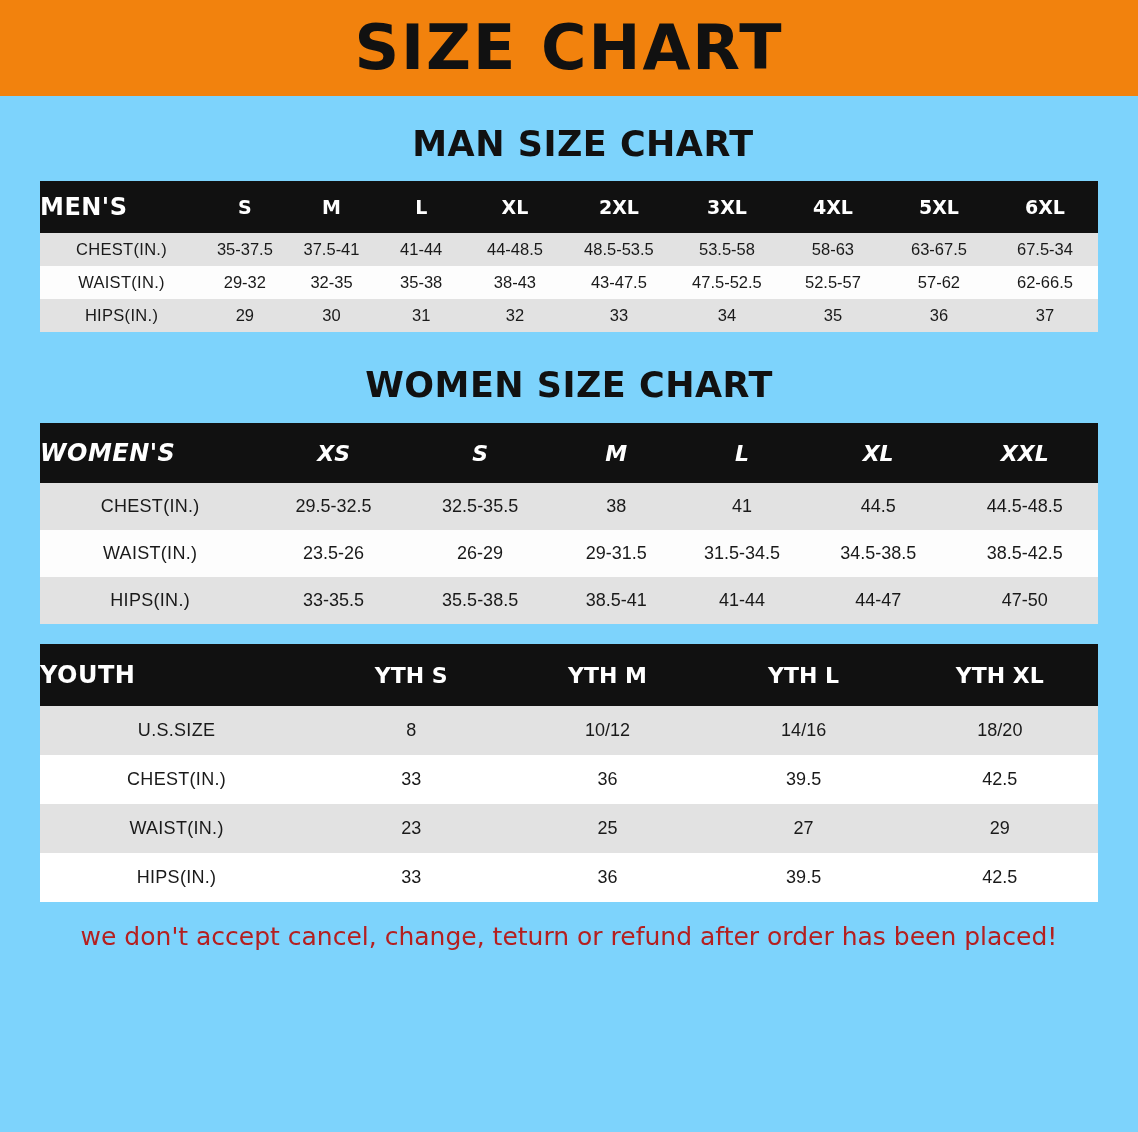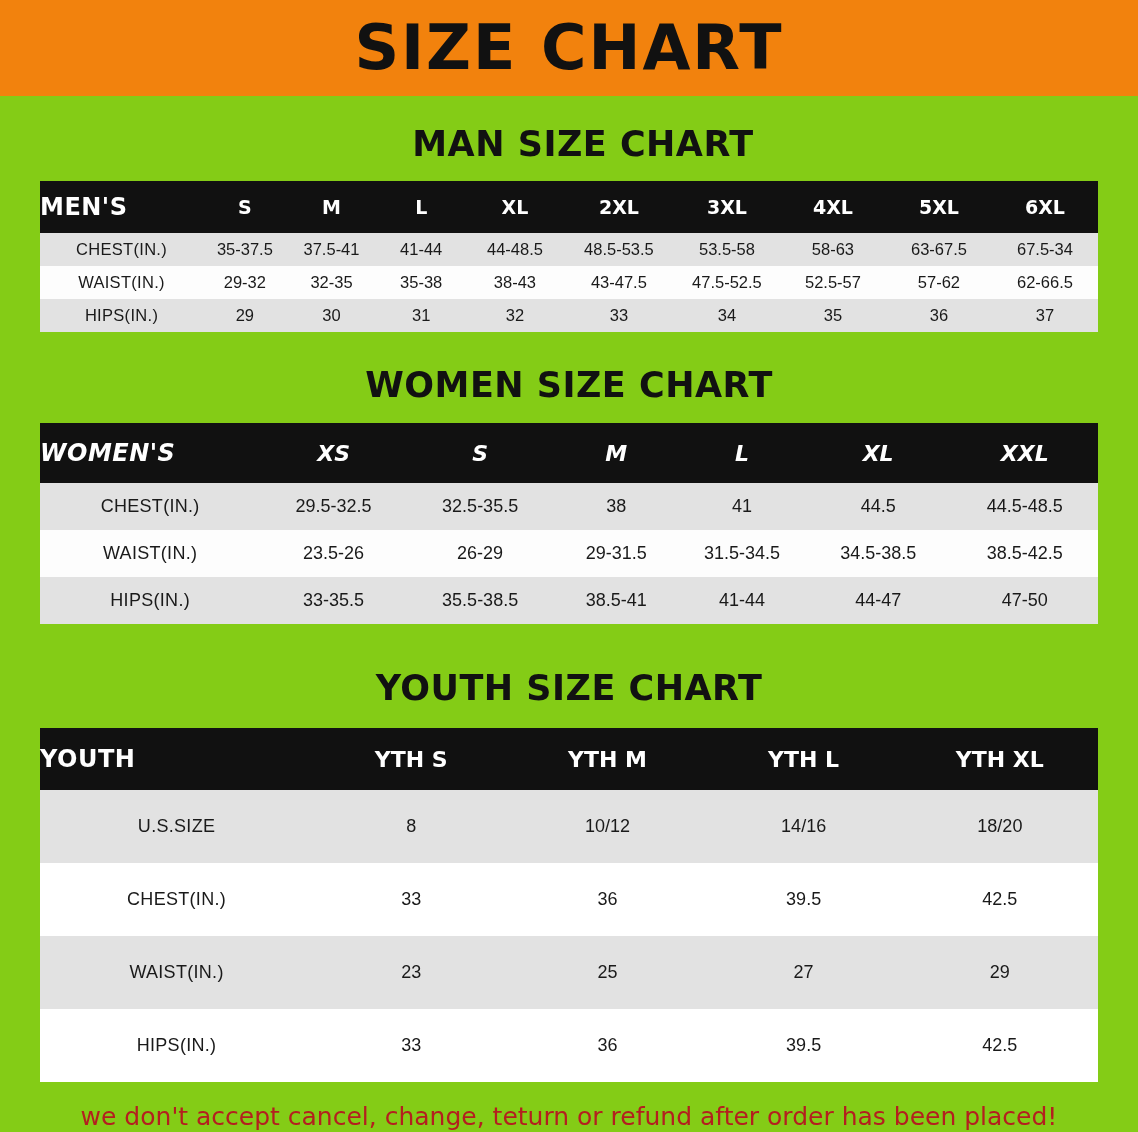--- a/index.html
+++ b/index.html
@@ -17,7 +17,7 @@
     position: relative;
     width: 1138px;
     height: 1132px;
-    background: #84cc16;
+    background: #7dd3fc;
   }
 
   

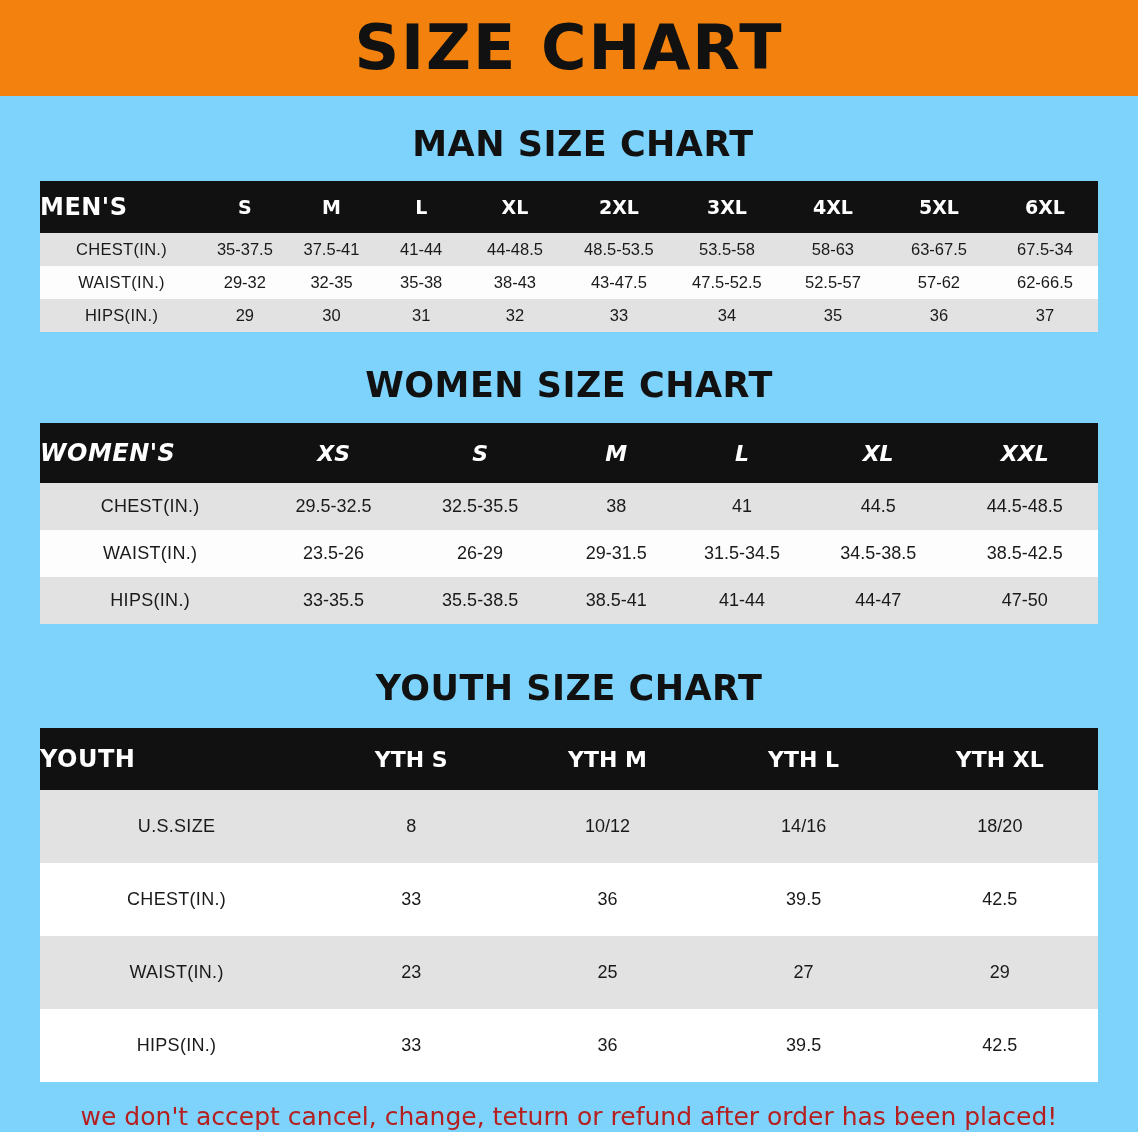--- a/index.html
+++ b/index.html
@@ -237,7 +237,6 @@
     </table>
   </div>
 
-  <div class="section-title t3">YOUTH SIZE CHART</div>
   <div class="table-wrap">
     <table id="youth-table">
       <thead>

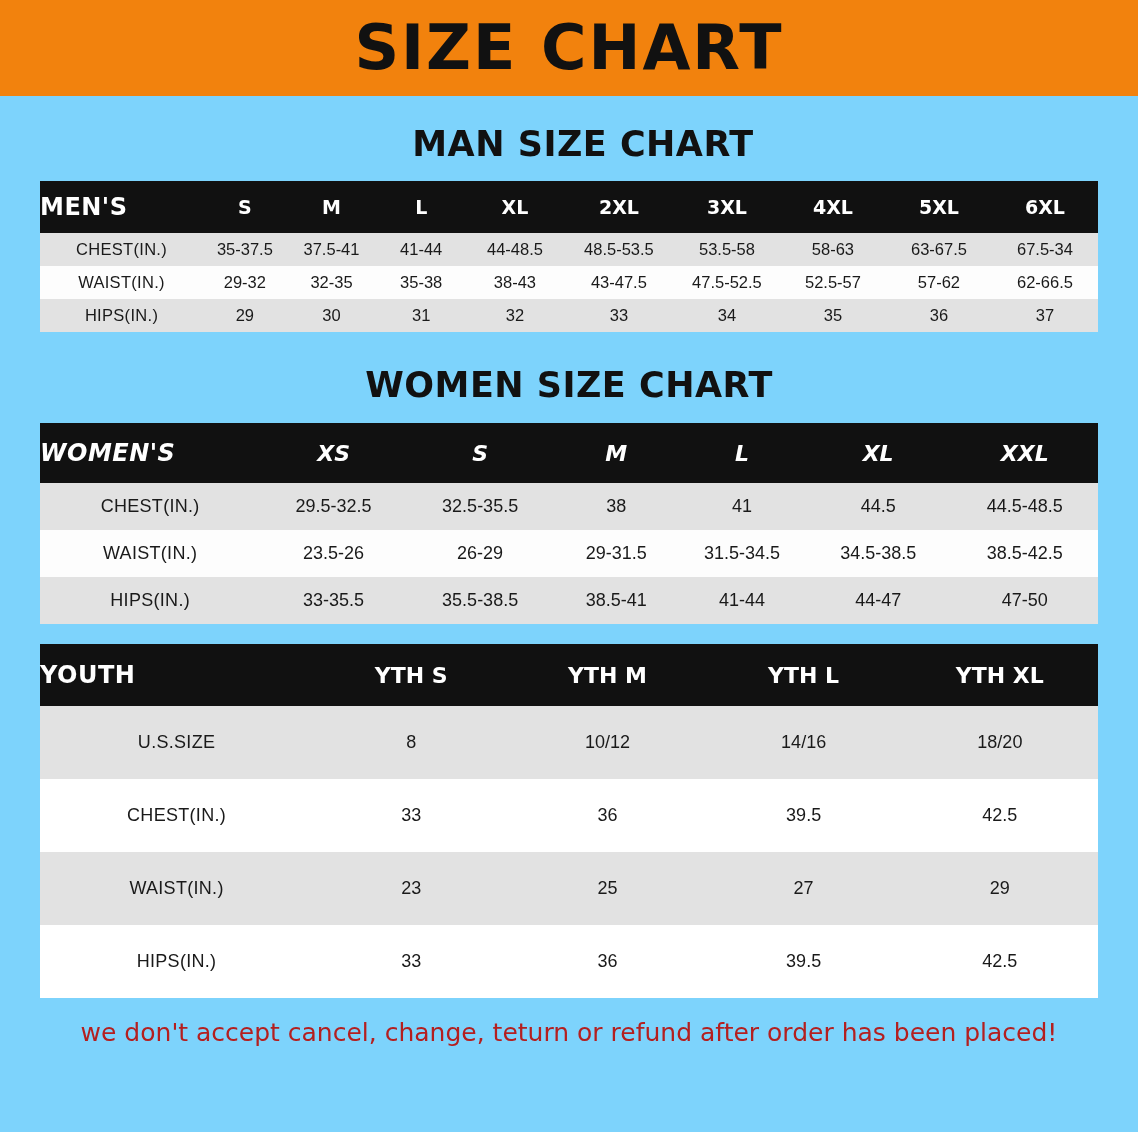--- a/index.html
+++ b/index.html
@@ -109,7 +109,7 @@
   #youth-table { margin-top: 20px; }
   #youth-table thead th { font-size: 22px; padding: 17px 0; }
   #youth-table thead th.rowlabel { font-size: 24px; }
-  #youth-table tbody td { font-size: 18px; padding: 26px 0; }
+  #youth-table tbody td { font-size: 18px; padding: 14px 0; }
   #youth-table tbody tr.plain td { background: #ffffff; }
 
   

